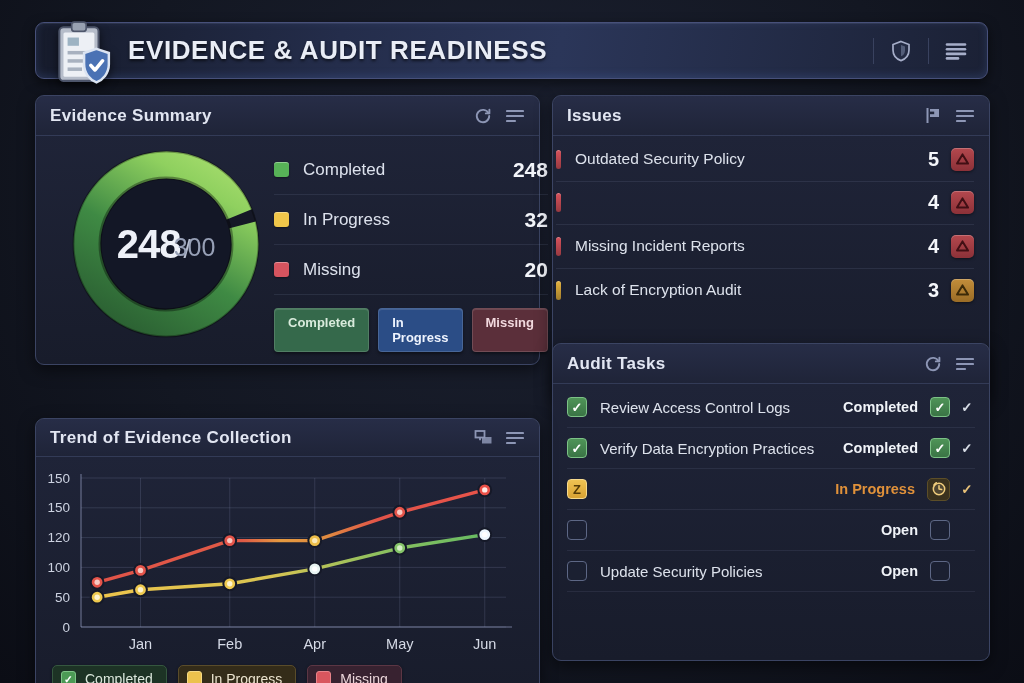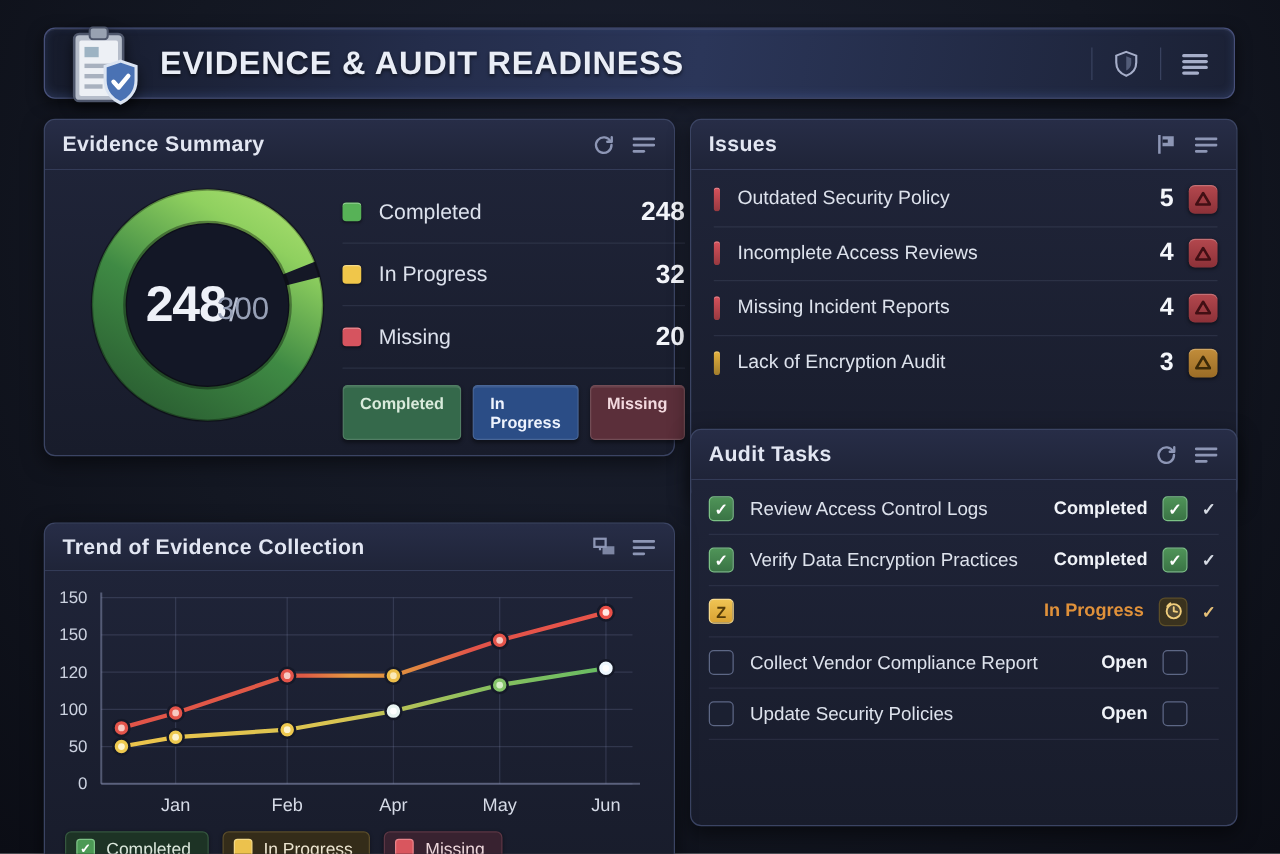--- a/index.html
+++ b/index.html
@@ -66,7 +66,7 @@
 
   
   #issues{ left:552px; top:95px; width:438px; height:304px; }
-  .issues-body{ padding:2px 15px 0 18px; }
+  .issues-body{ padding:2px 15px 0 3px; }
   .issue-row{ display:flex; align-items:center; height:43.5px; cursor:pointer; }
   .issue-row:not(:last-child){ border-bottom:1px solid rgba(125,135,170,.16); }
   .imark{ width:5px; height:19px; border-radius:2.5px; flex:none;

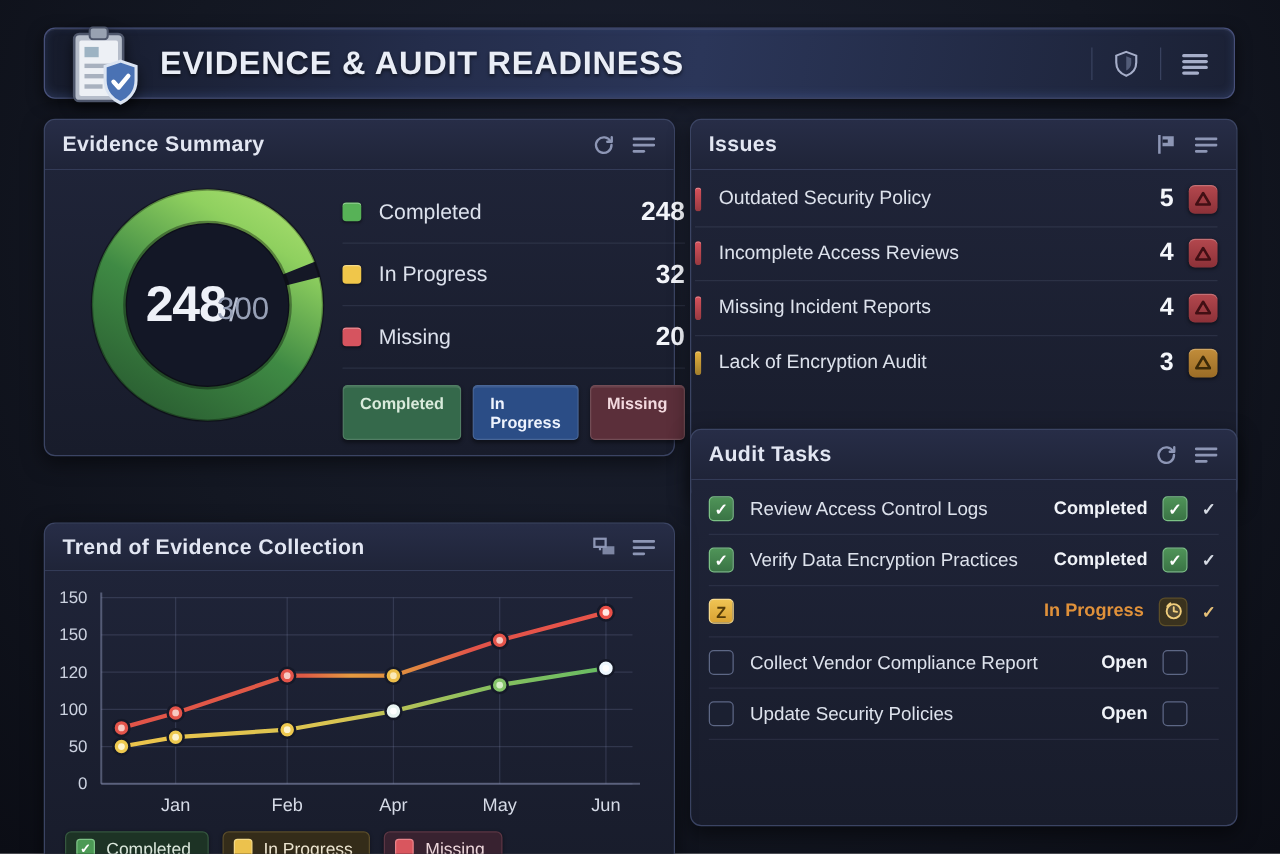--- a/index.html
+++ b/index.html
@@ -268,7 +268,6 @@
 
     <div class="issue-row" data-severity="high" style="--mc: #d8525c;">
       <span class="imark"></span>
-      <span class="ilabel">Incomplete Access Reviews</span>
       <span class="icount">4</span>
       <span class="ibadge">
         <svg width="13" height="12" viewBox="0 0 13 12">

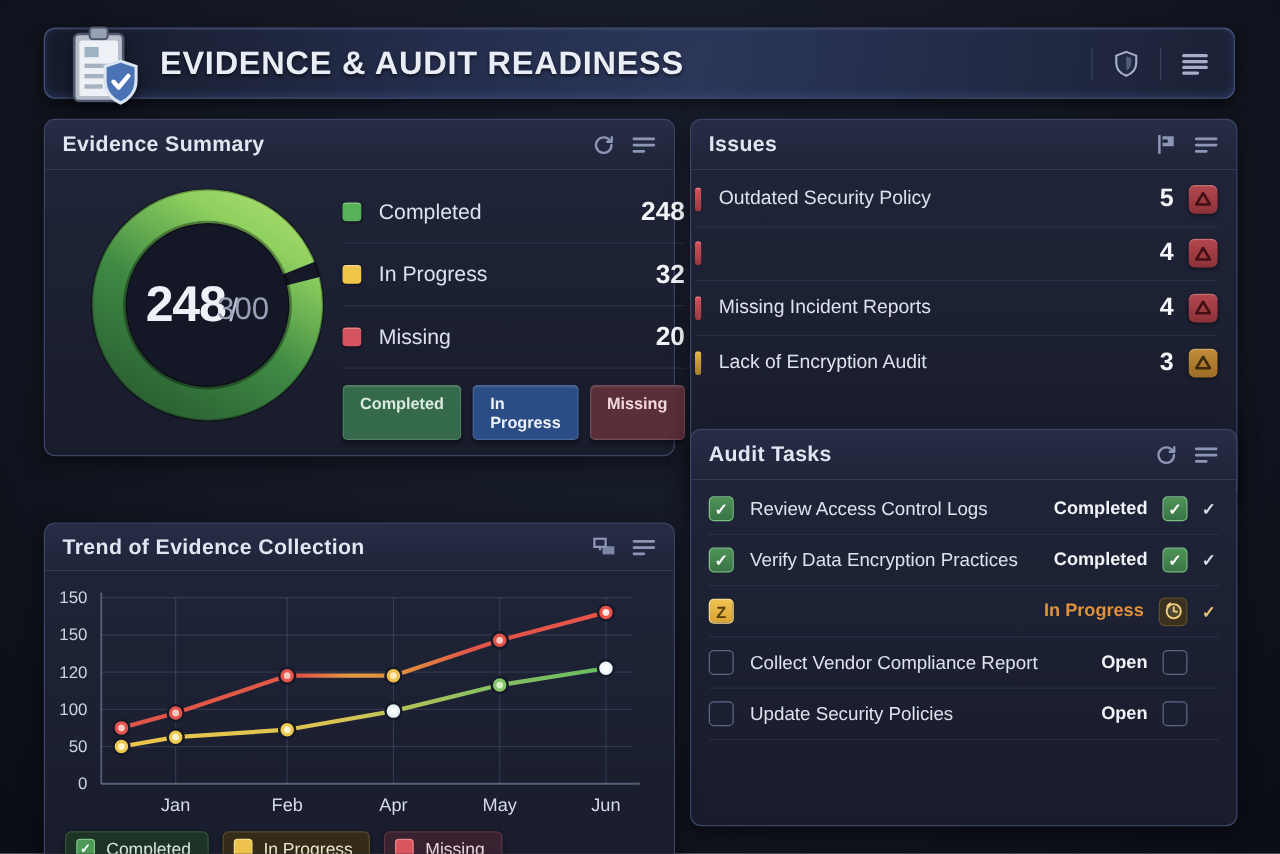--- a/index.html
+++ b/index.html
@@ -356,7 +356,6 @@
 
     <div class="task-row" data-state="open">
       <span class="l-box"></span>
-      <span class="tlabel">Collect Vendor Compliance Report</span>
       <span class="tstatus">Open</span>
       <span class="t-box"></span>
 

